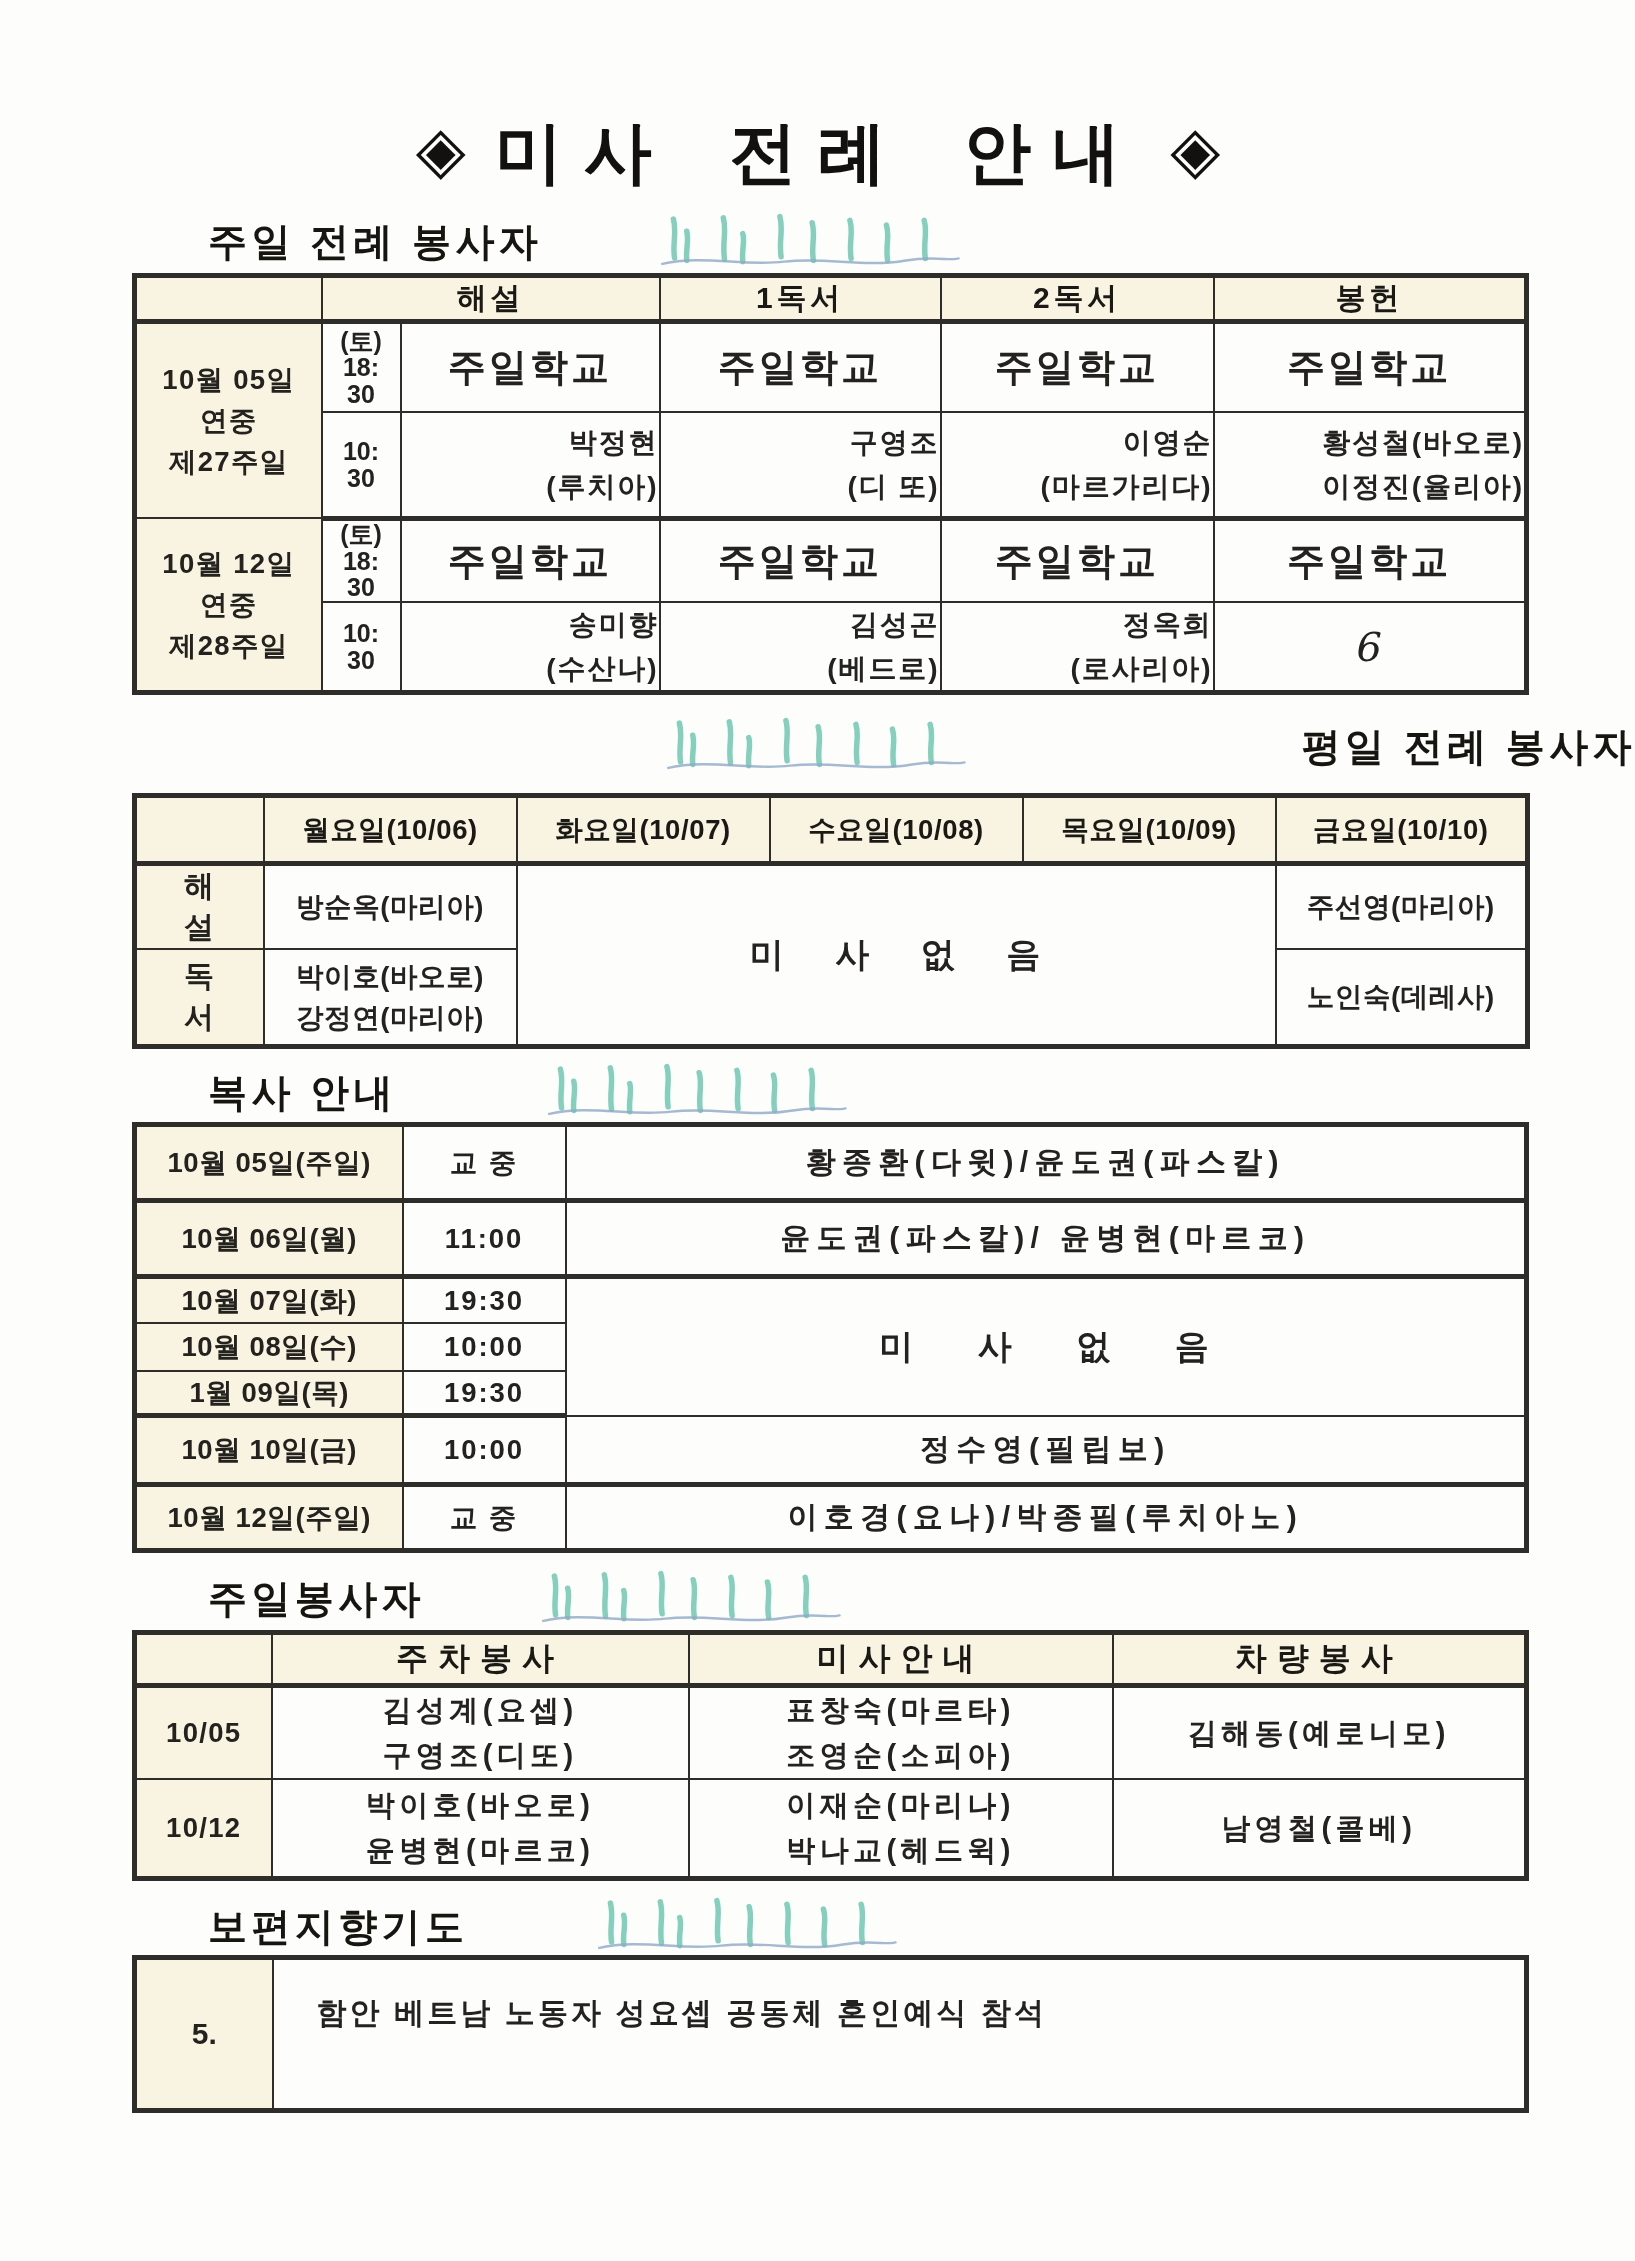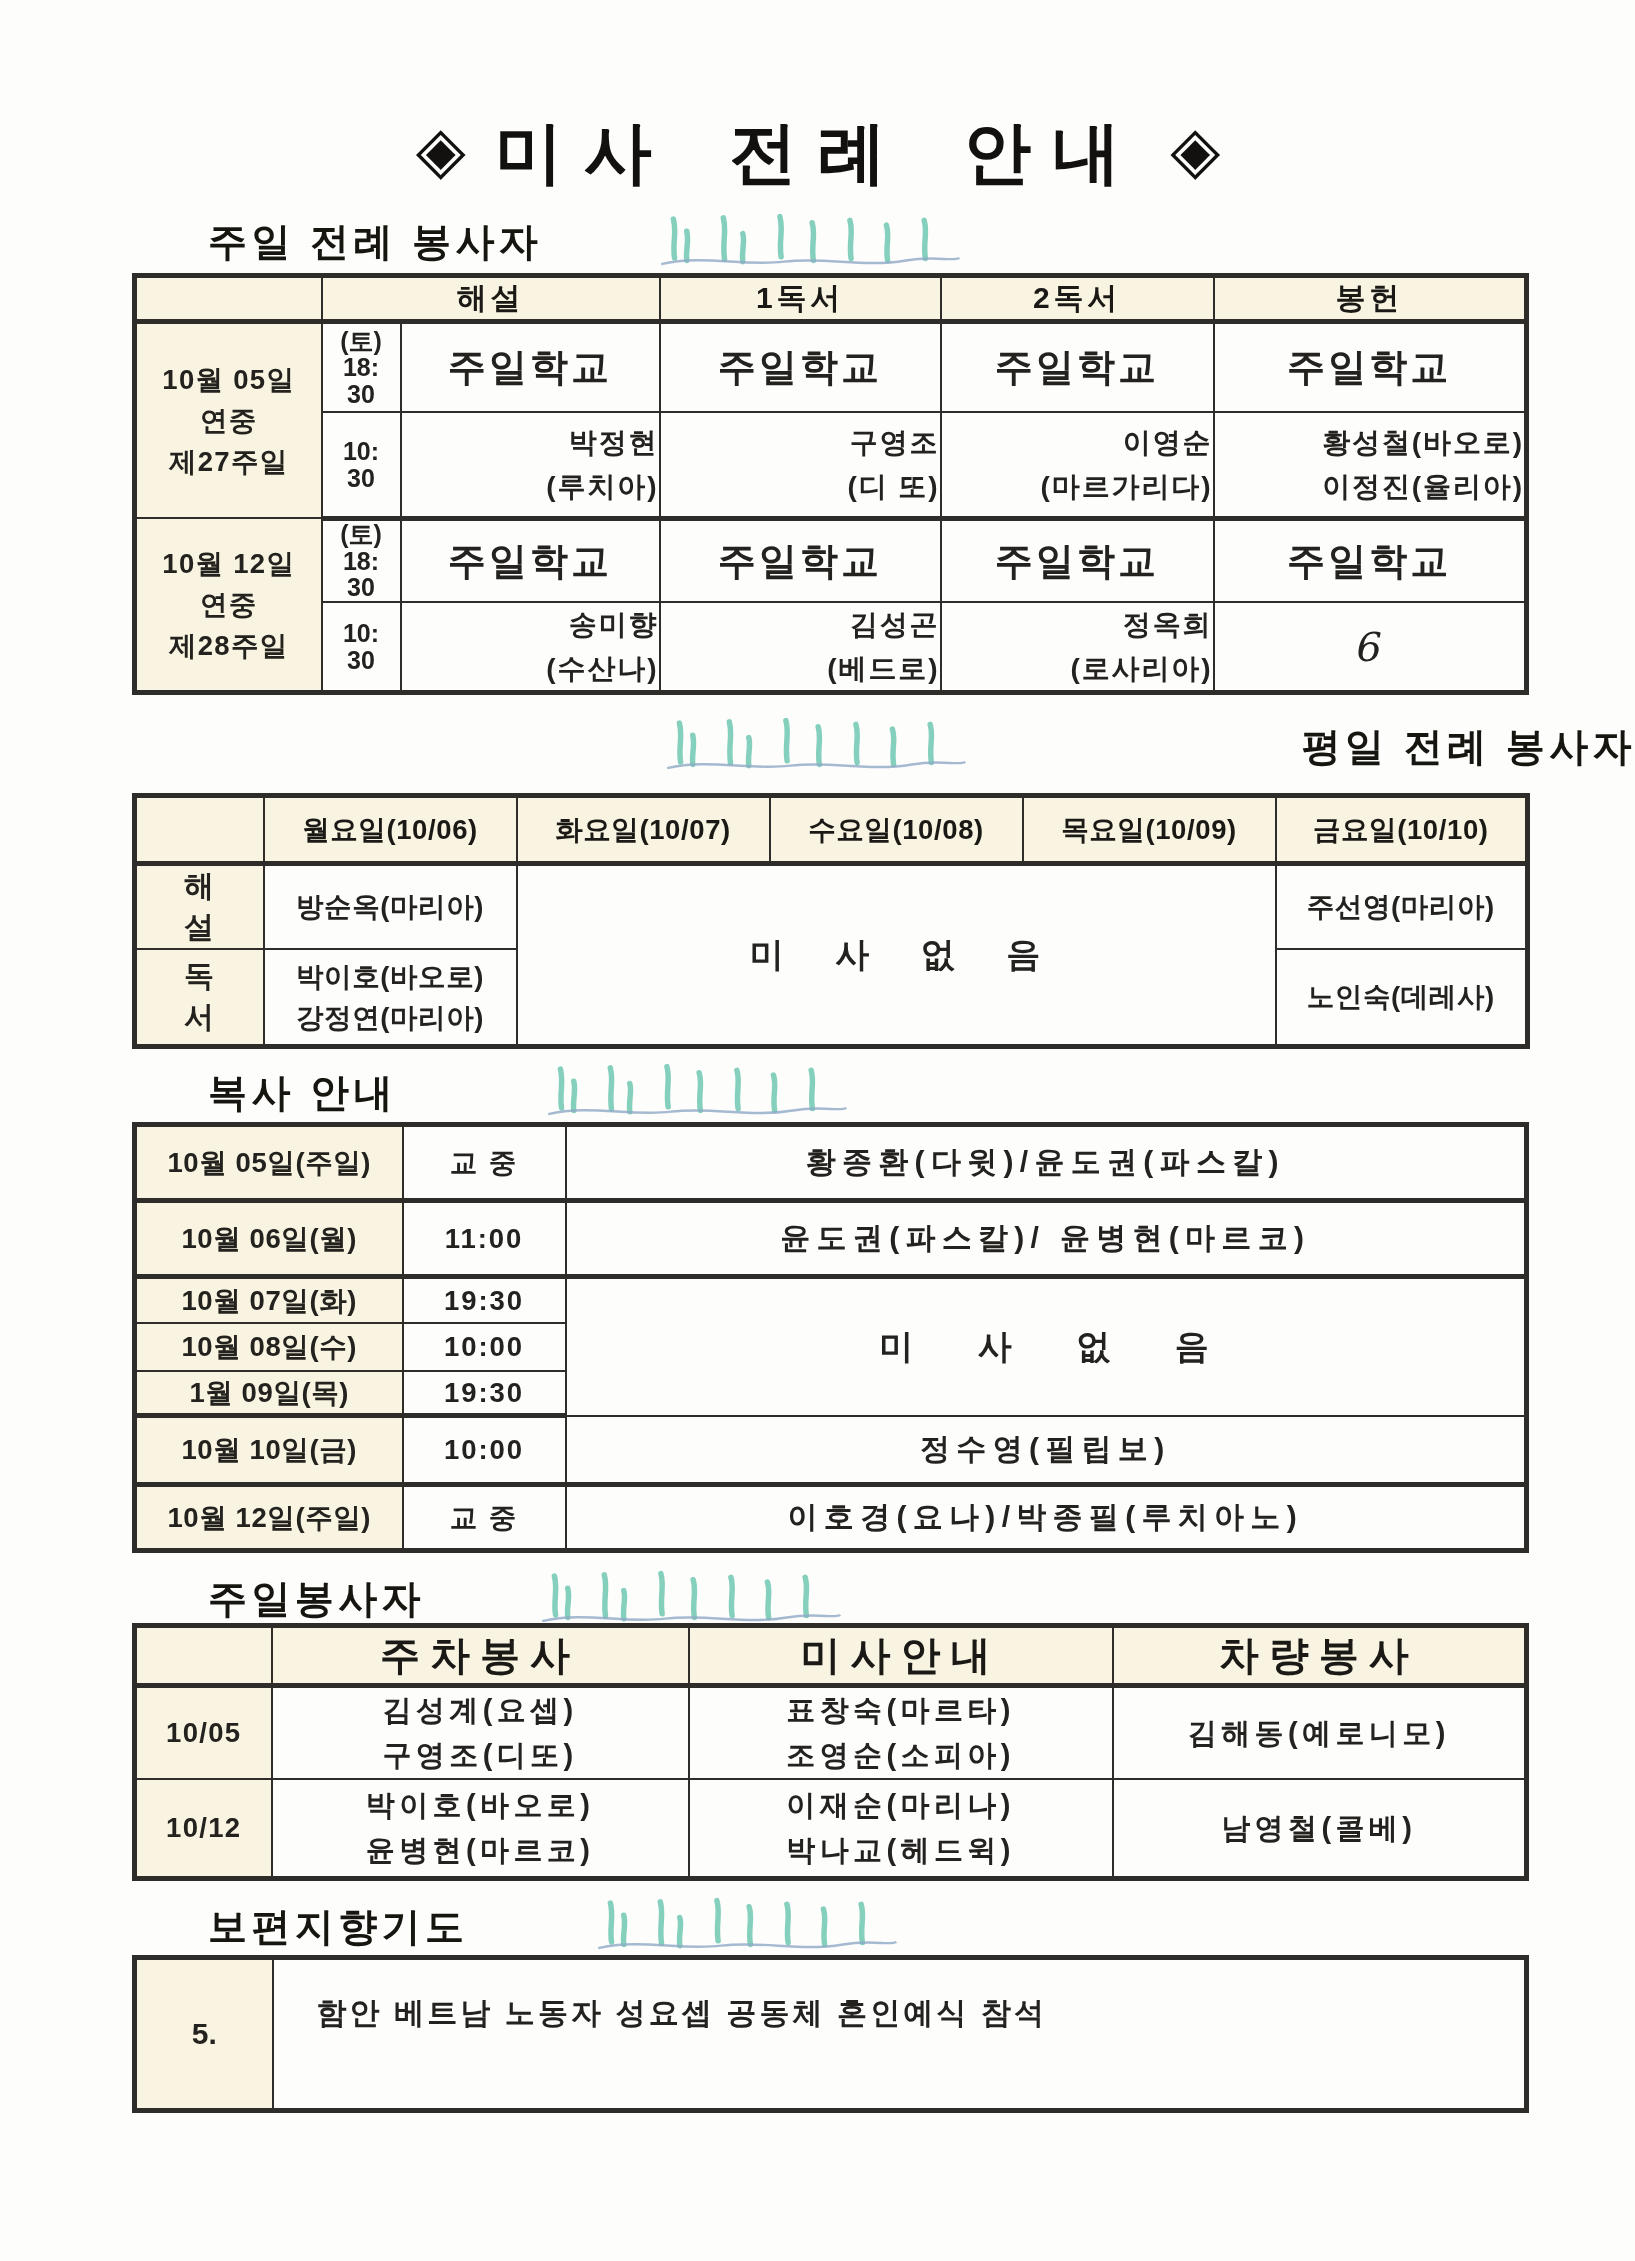--- a/index.html
+++ b/index.html
@@ -55,7 +55,7 @@
   .h-sunday     { margin-top: 16.3px; margin-bottom: 7.5px; }
   .h-weekday    { margin-top: 25px; margin-bottom: 23px; text-align: right; }
   .h-servers    { margin-top: 17.5px; margin-bottom: 6.3px; }
-  .h-volunteers { margin-top: 19px; margin-bottom: 1px; }
+  .h-volunteers { margin-top: 19px; margin-bottom: 8px; }
   .h-prayer     { margin-top: 19px; margin-bottom: 5px; }
   .sc1 { left: 438px; } .sc2 { left: 444px; }
   .sc3 { left: 325px; } .sc4 { left: 319px; }

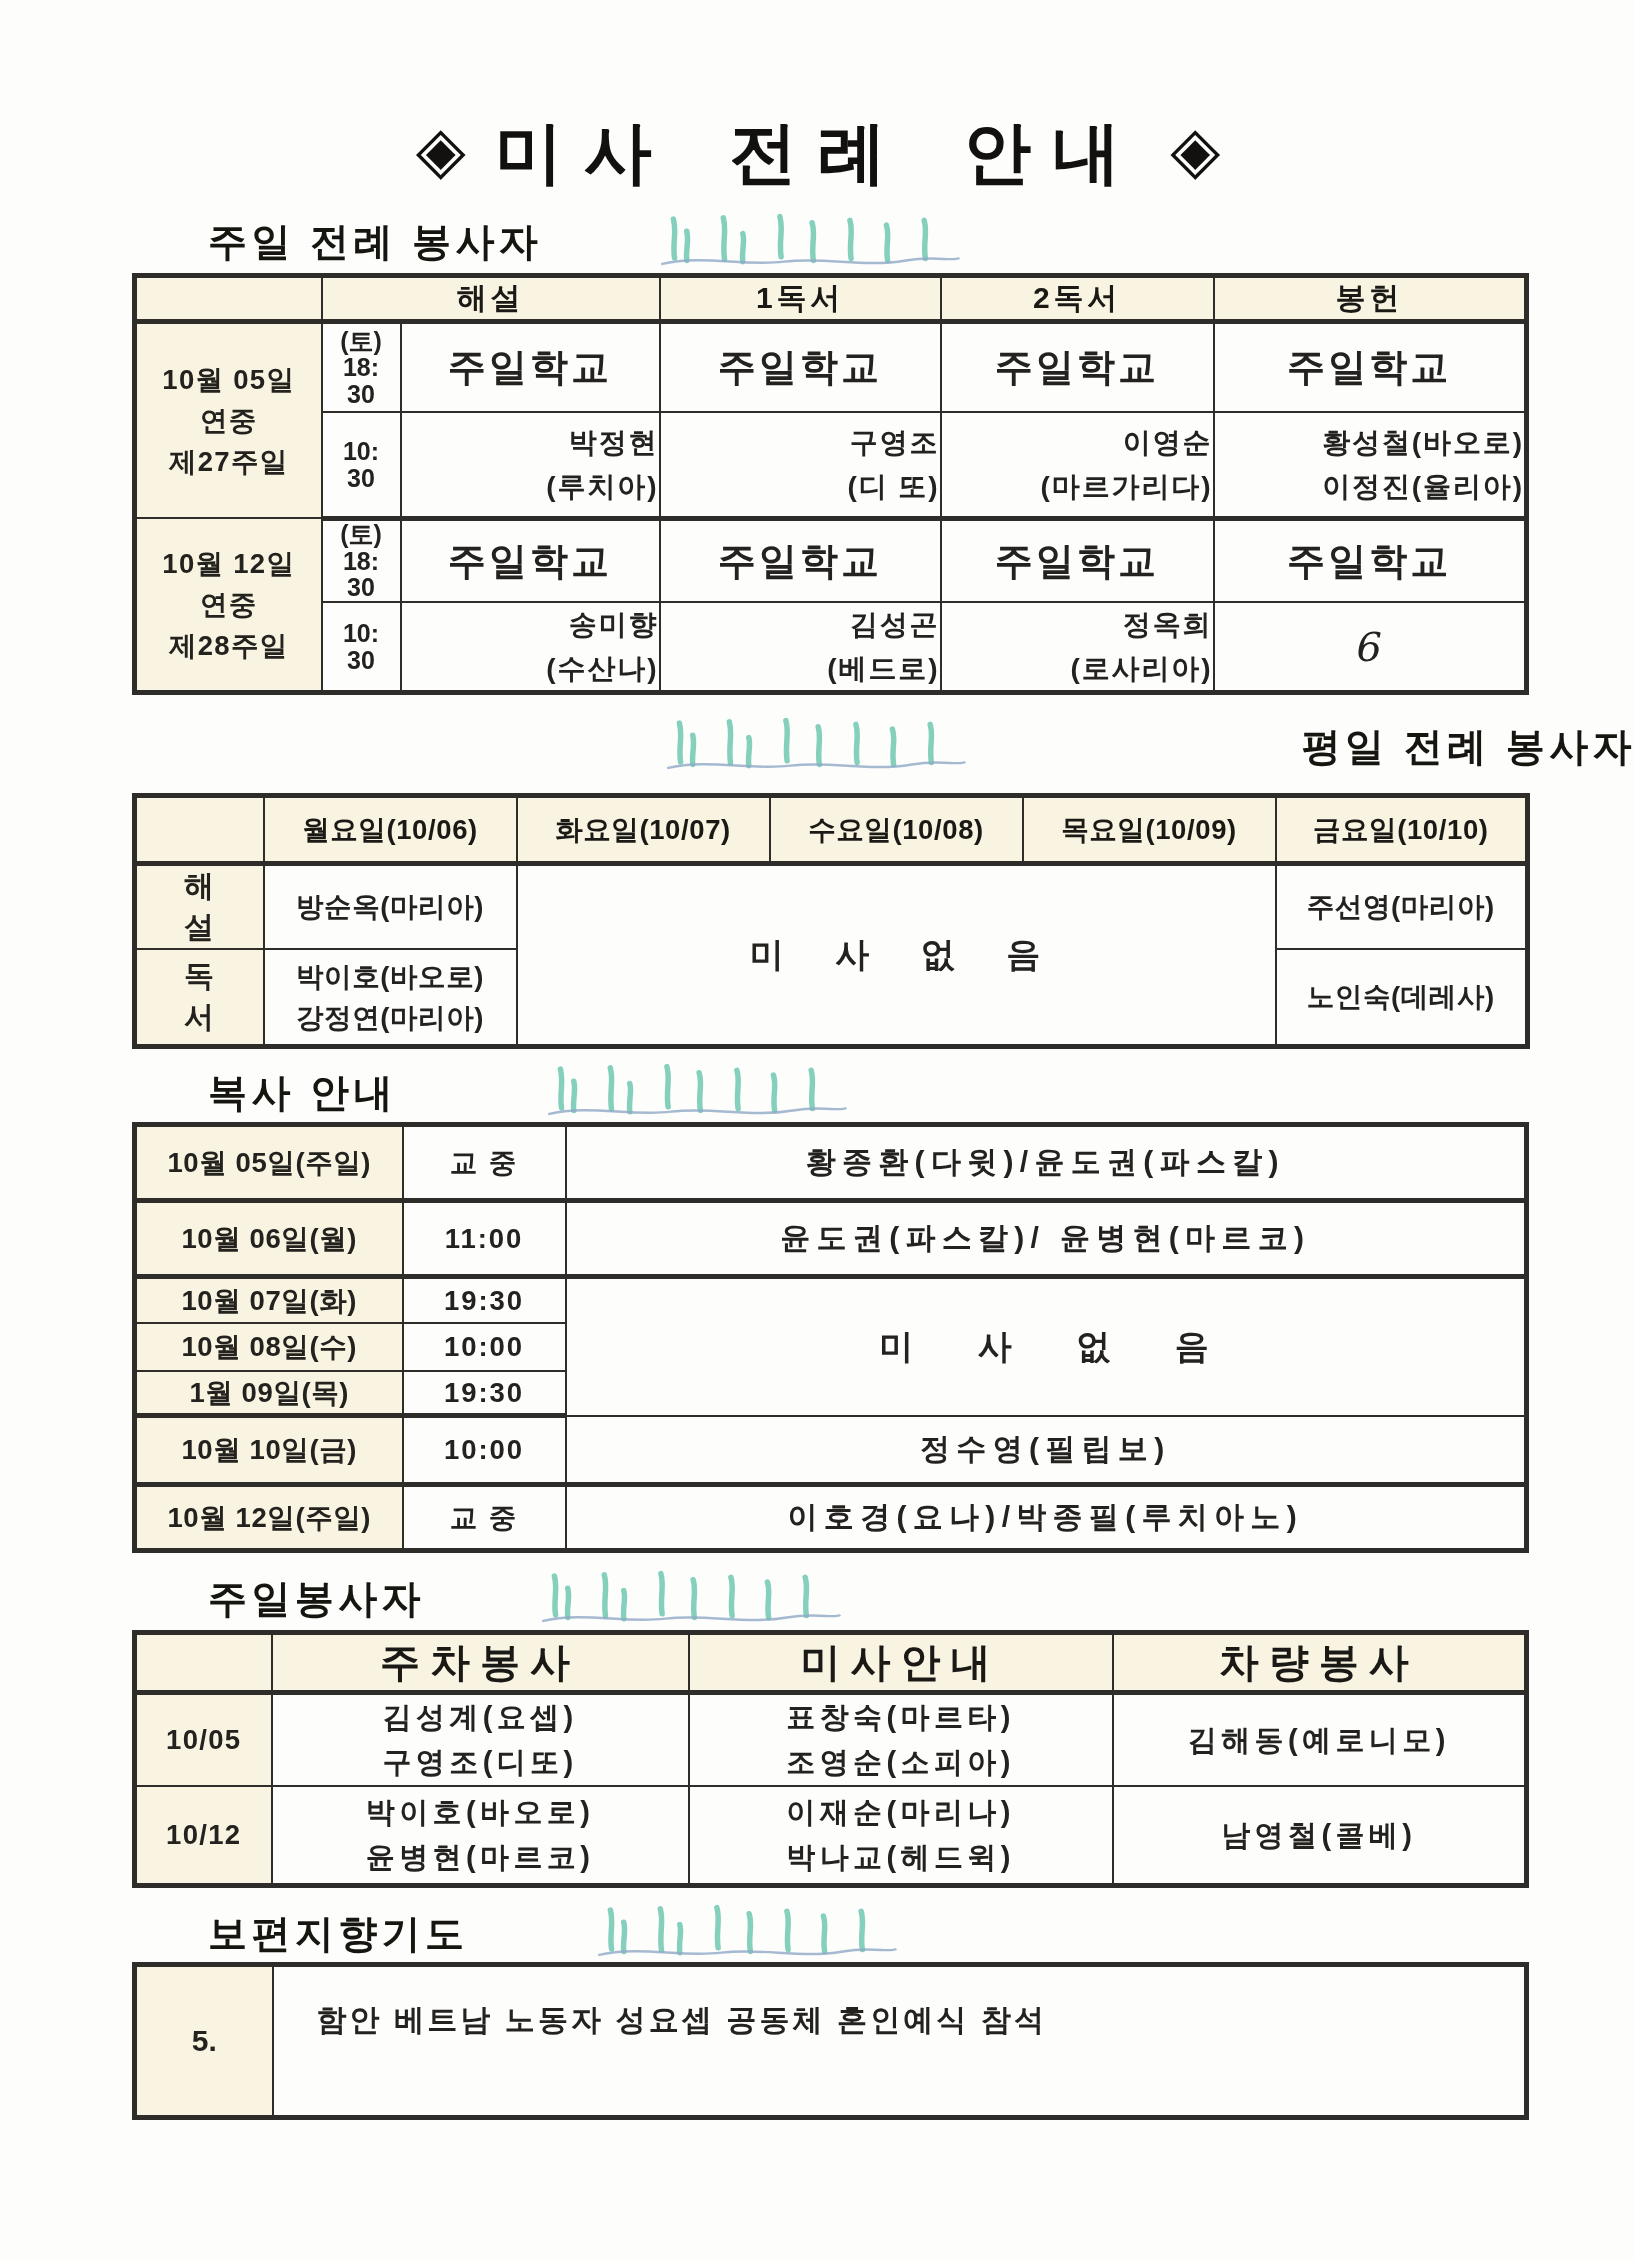--- a/index.html
+++ b/index.html
@@ -106,7 +106,7 @@
   .t3 .nomass { font-size: 34px; letter-spacing: 27.5px; padding-left: 25px; }
 
   
-  .t4 tr.hdr td { font-size: 40px; letter-spacing: 10px; }
+  .t4 tr.hdr td { font-size: 32px; letter-spacing: 10px; }
   .t4 .date { font-size: 27.5px; letter-spacing: 1.3px; }
   .t4 .name { font-size: 29px; line-height: 1.55; letter-spacing: 4.4px; }
 

